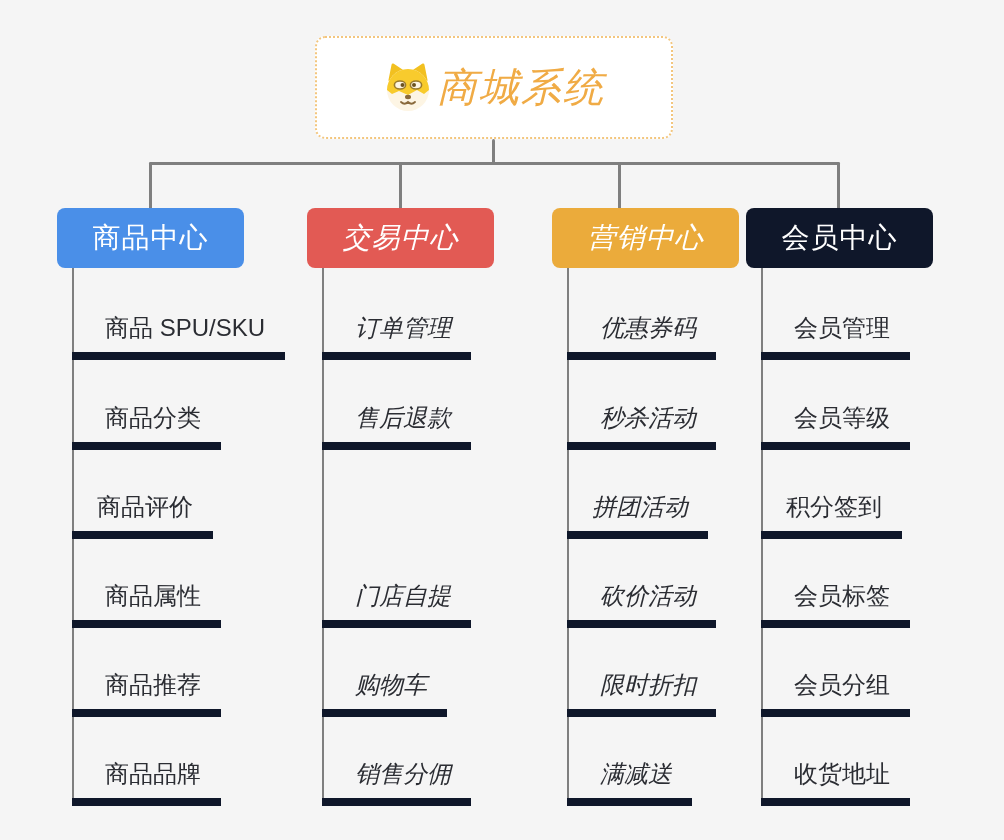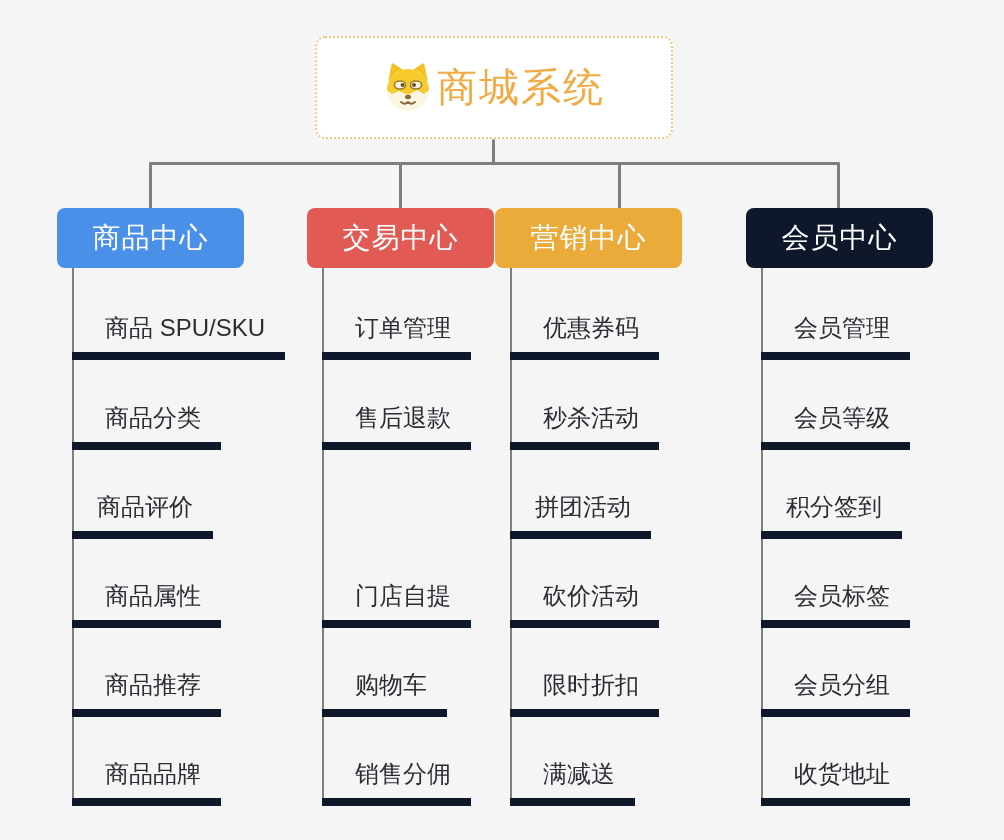--- a/index.html
+++ b/index.html
@@ -26,7 +26,7 @@
     position:absolute;left:315px;top:36px;width:358px;height:103px;
     background:#ffffff;border:2px dotted #f3c67e;border-radius:10px;
     box-sizing:border-box;
-    display:flex;align-items:center;justify-content:center;gap:4px;
+    display:flex;align-items:center;justify-content:center;gap:4px;font-style:italic;
   }
   .root-title{
     font-size:40px;color:#f0ab45;letter-spacing:2px;white-space:nowrap;

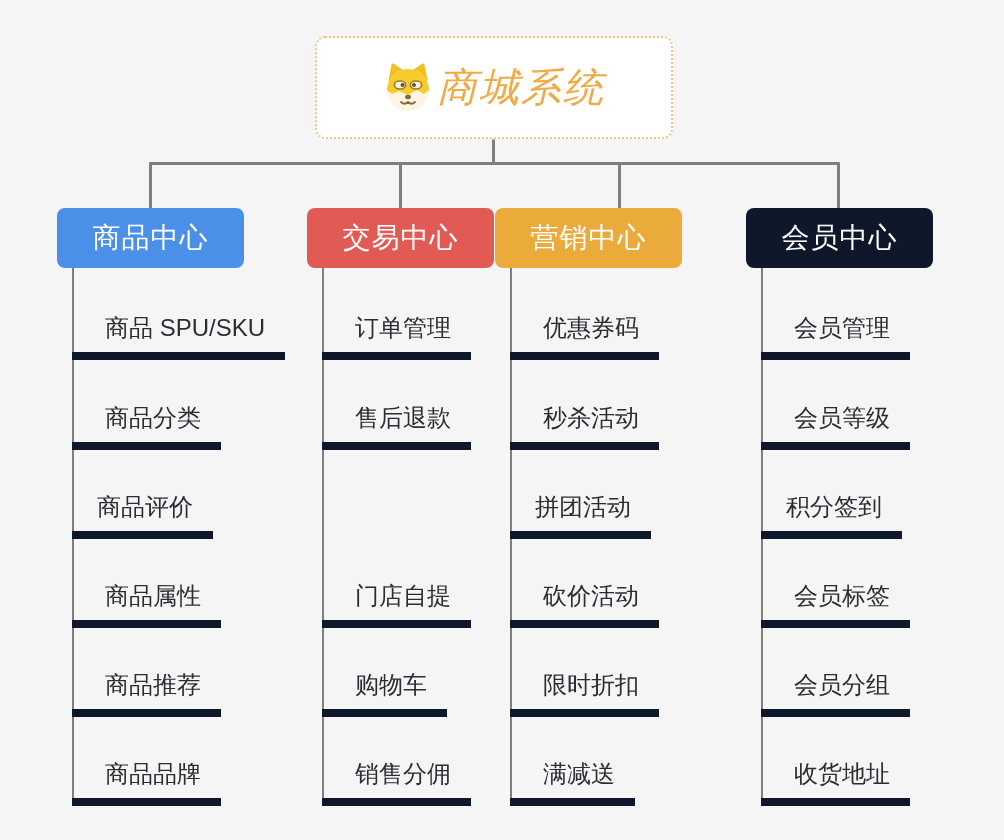--- a/index.html
+++ b/index.html
@@ -36,7 +36,7 @@
   
   .branch{position:absolute;top:208px;width:187px;height:551px;}
   .branch-0{left:57px;}
-  .branch-1{left:307px;}
+  .branch-1{left:307px;font-style:italic;}
   .branch-2{left:495px;}
   .branch-3{left:746px;}
   .branch-box{

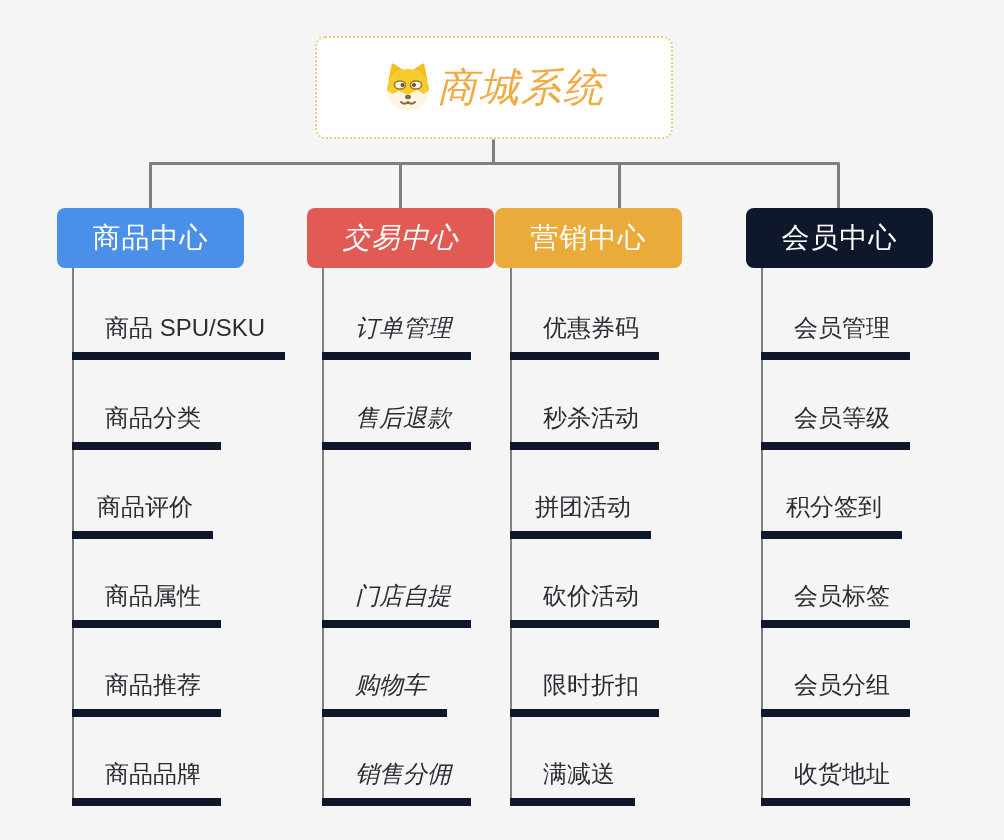--- a/index.html
+++ b/index.html
@@ -37,7 +37,7 @@
   .branch{position:absolute;top:208px;width:187px;height:551px;}
   .branch-0{left:57px;}
   .branch-1{left:307px;font-style:italic;}
-  .branch-2{left:495px;}
+  .branch-2{left:552px;font-style:italic;}
   .branch-3{left:746px;}
   .branch-box{
     height:60px;border-radius:8px;box-sizing:border-box;

